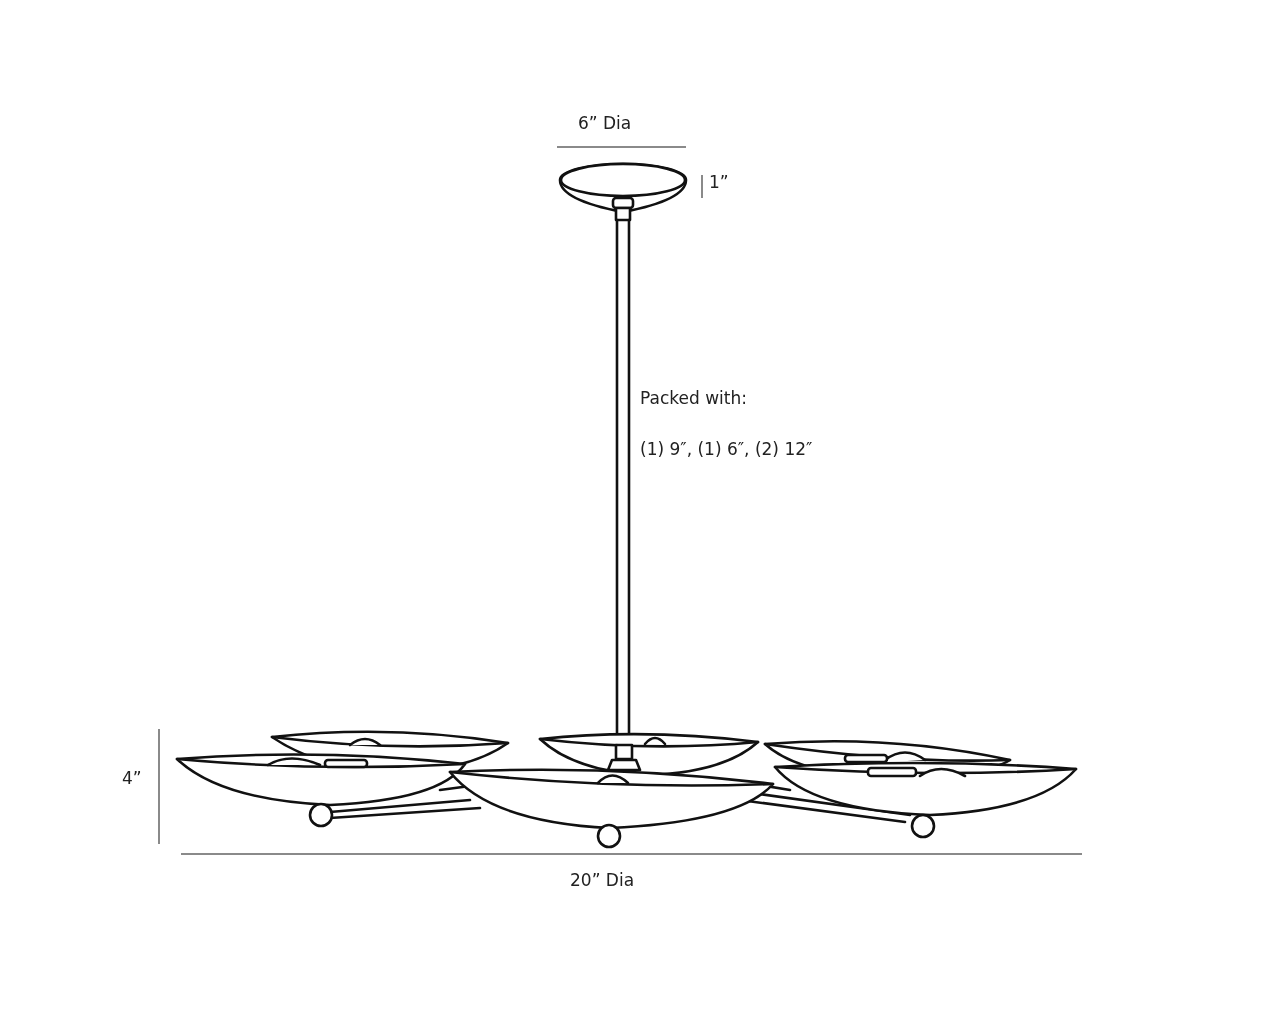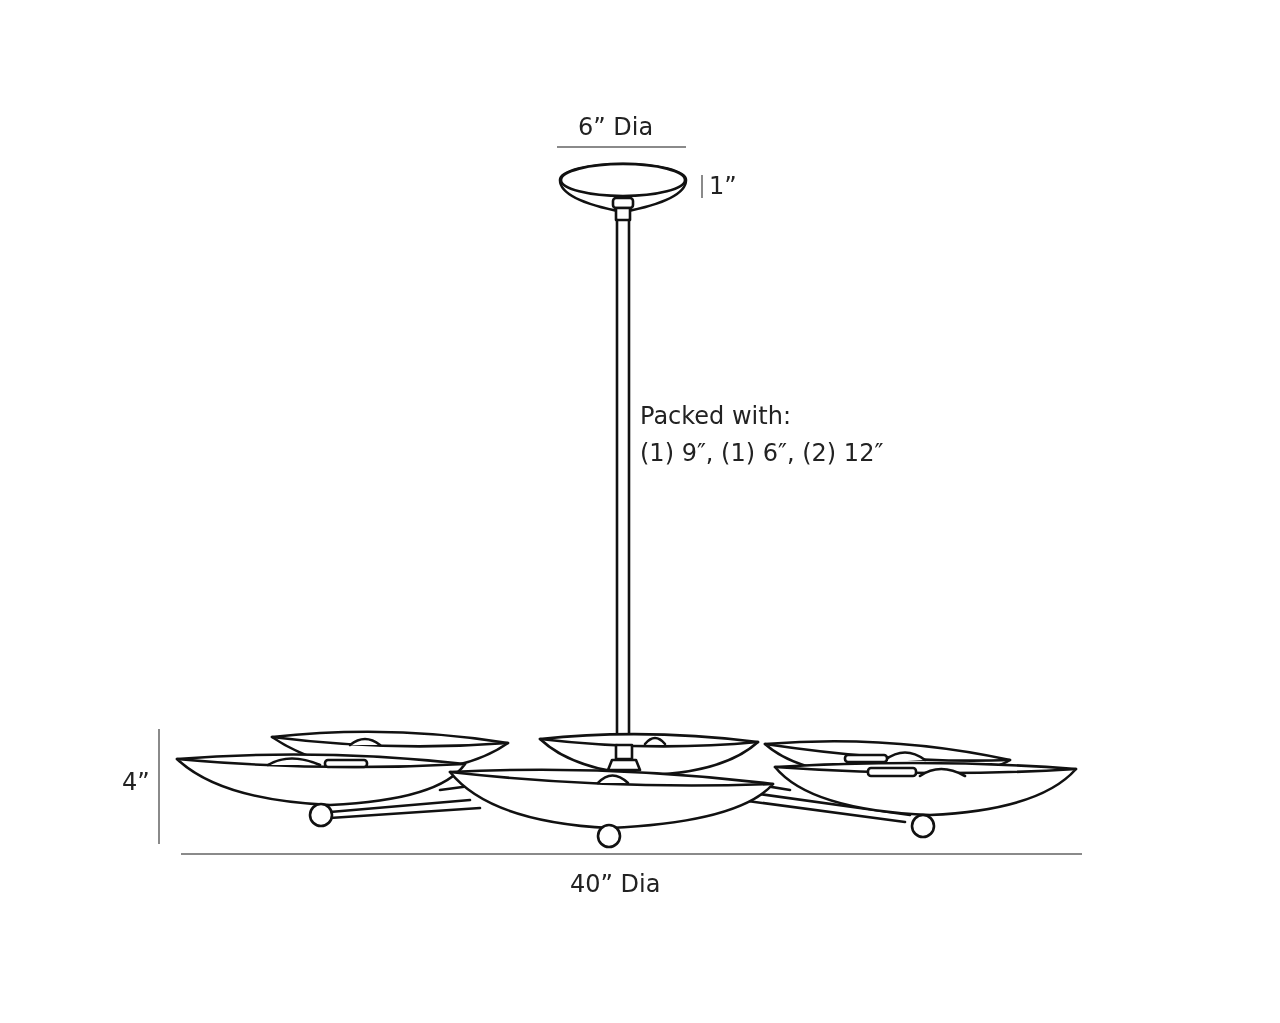--- a/index.html
+++ b/index.html
@@ -4,7 +4,7 @@
   <style>
     html, body { margin: 0; padding: 0; background: #ffffff; }
     body { width: 1280px; height: 1023px; position: relative; overflow: hidden; font-family: "DejaVu Sans", sans-serif; }
-    .label { position: absolute; color: #222; font-size: 24px; white-space: nowrap; font-family: "DejaVu Sans", sans-serif; }
+    .label { position: absolute; color: #222; font-size: 17px; white-space: nowrap; font-family: "DejaVu Sans", sans-serif; }
     svg#drawing { position: absolute; left: 0; top: 0; }
   </style>
 </head>

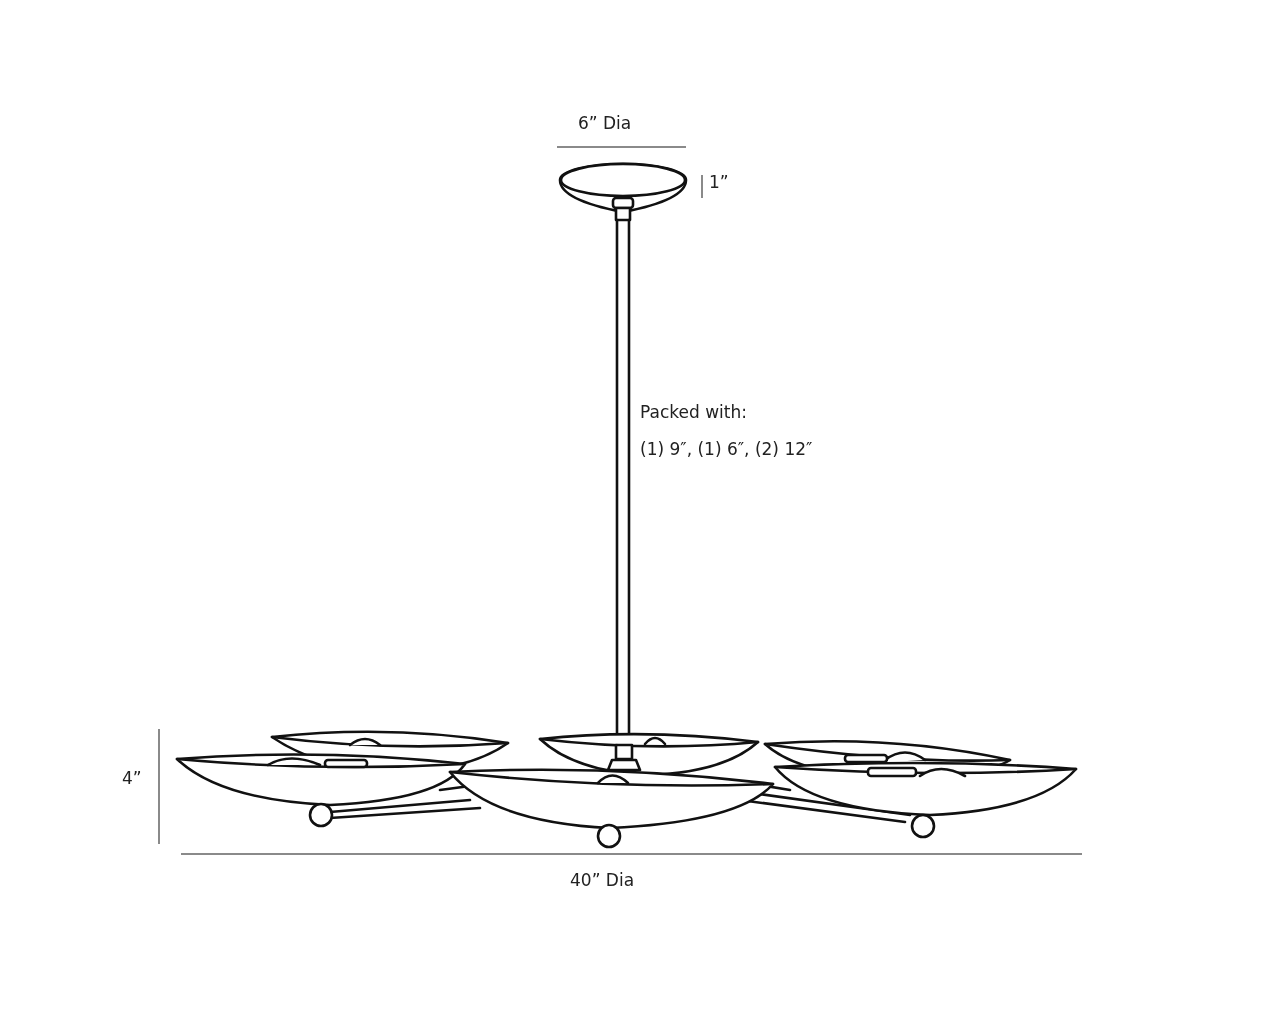--- a/index.html
+++ b/index.html
@@ -88,7 +88,7 @@
 
 <div class="label" style="left:578px; top:113px;">6” Dia</div>
 <div class="label" style="left:709px; top:172px;">1”</div>
-<div class="label" style="left:640px; top:402px;">Packed with:</div>
+<div class="label" style="left:640px; top:388px;">Packed with:</div>
 <div class="label" style="left:640px; top:439px;">(1) 9″, (1) 6″, (2) 12″</div>
 <div class="label" style="left:122px; top:768px;">4”</div>
 <div class="label" style="left:570px; top:870px;">40” Dia</div>

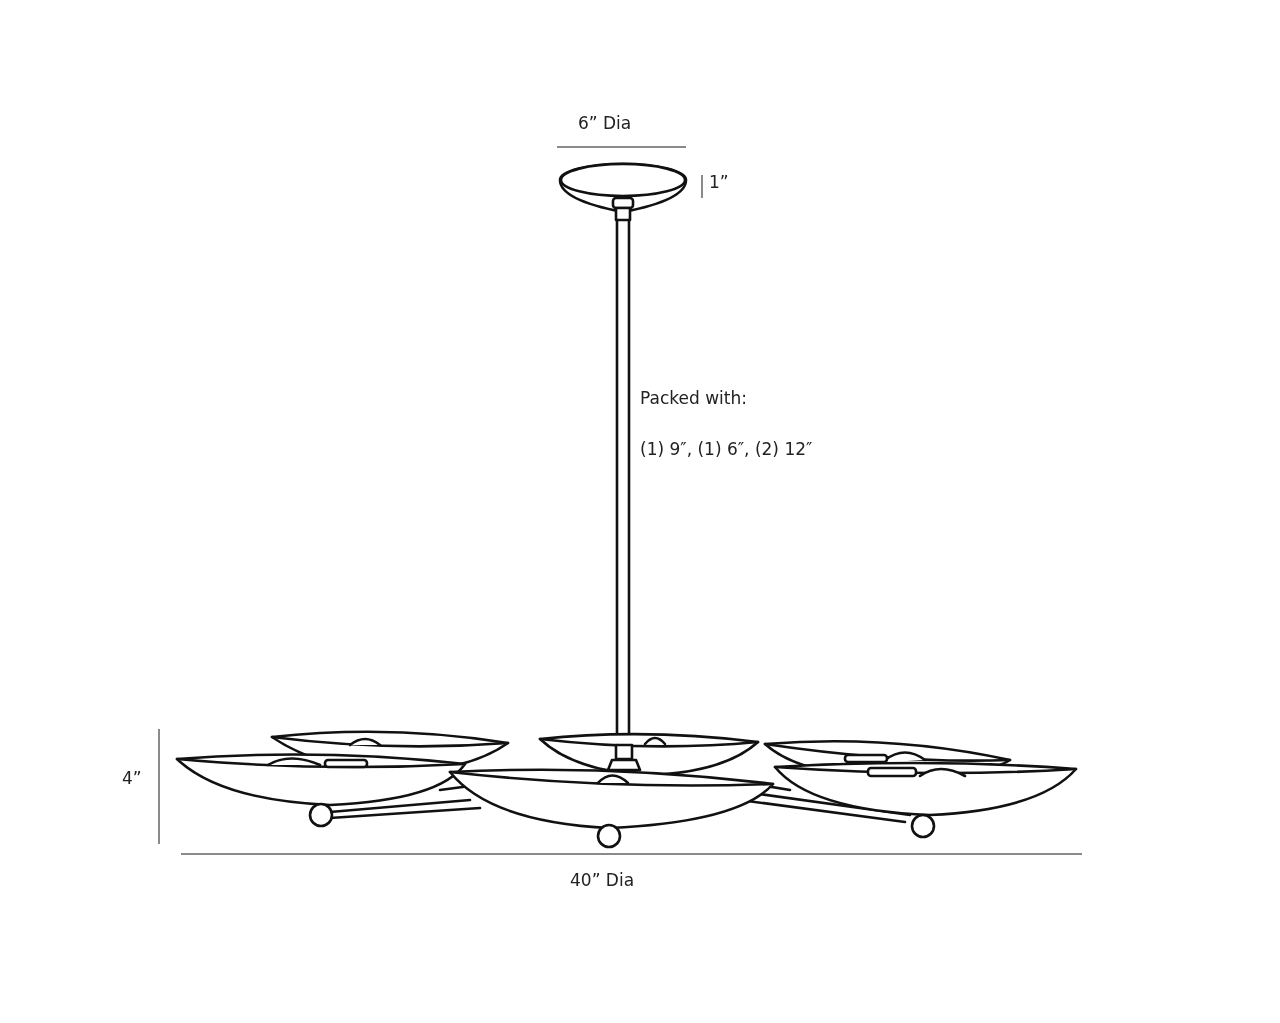--- a/index.html
+++ b/index.html
@@ -91,6 +91,6 @@
 <div class="label" style="left:640px; top:388px;">Packed with:</div>
 <div class="label" style="left:640px; top:439px;">(1) 9″, (1) 6″, (2) 12″</div>
 <div class="label" style="left:122px; top:768px;">4”</div>
-<div class="label" style="left:570px; top:870px;">40” Dia</div>
+<div class="label" style="left:570px; top:870px;">20” Dia</div>
 
 </body></html>

